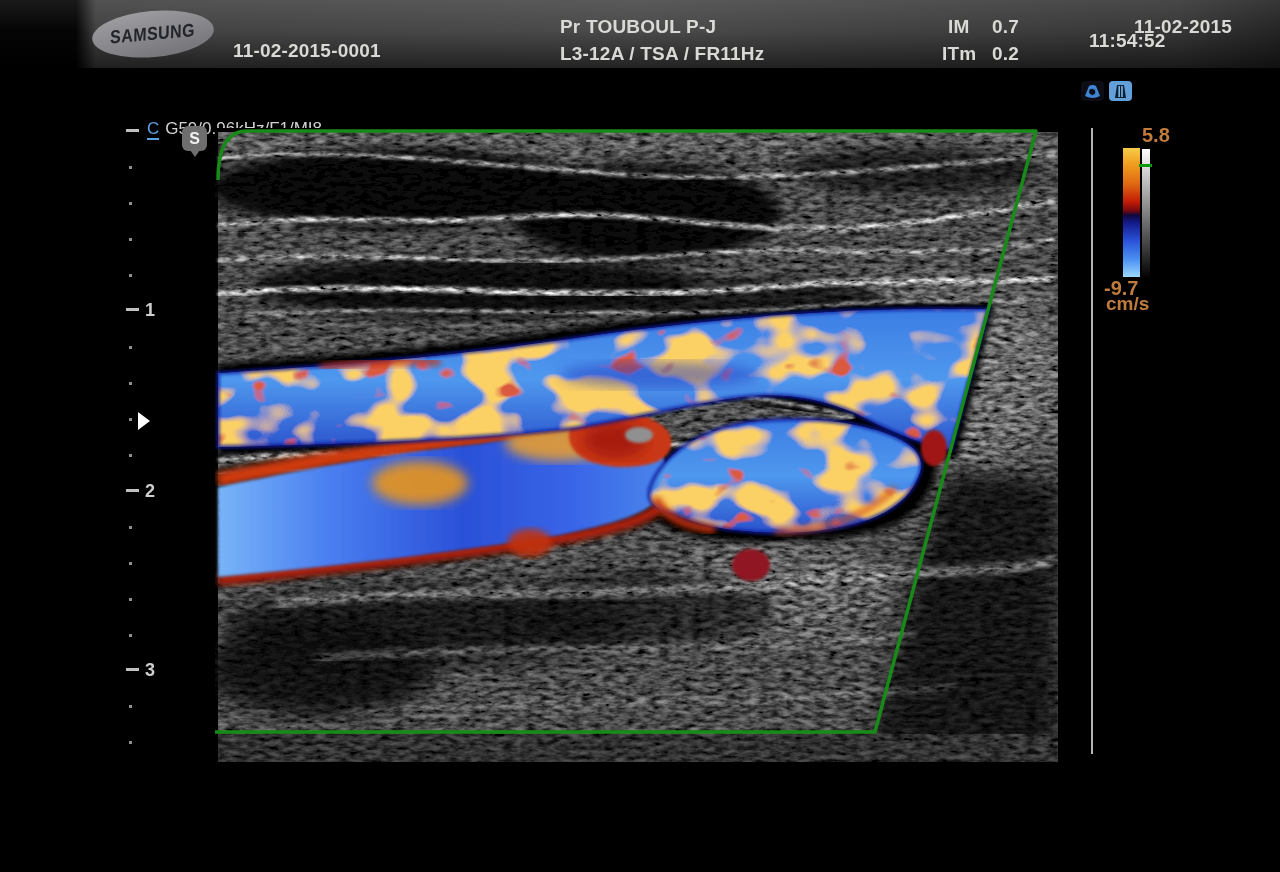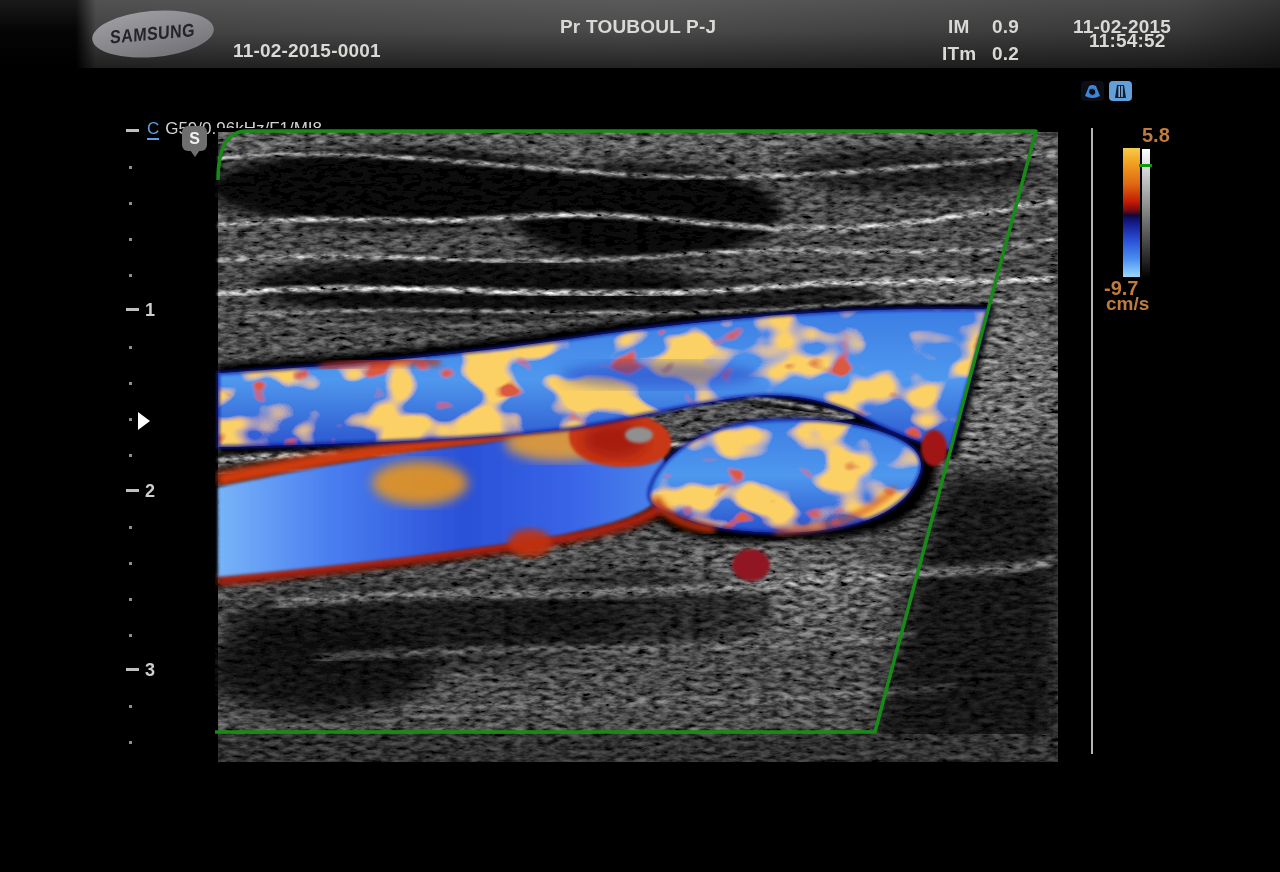--- a/index.html
+++ b/index.html
@@ -54,7 +54,7 @@
     <div class="htxt" style="left:233px;top:16px;margin-top:24px;">11-02-2015-0001</div>
     <div class="htxt" style="left:560px;top:16px;">Pr TOUBOUL P-J</div>
     <div class="htxt" style="left:948px;top:16px;">IM</div>
-    <div class="htxt" style="left:992px;top:16px;">0.9</div>
+    <div class="htxt" style="left:992px;top:16px;">0.7</div>
     <div class="htxt" style="left:942px;top:43px;">ITm</div>
     <div class="htxt" style="left:992px;top:43px;">0.2</div>
     <div class="htxt" style="left:1073px;top:16px;">11-02-2015</div>

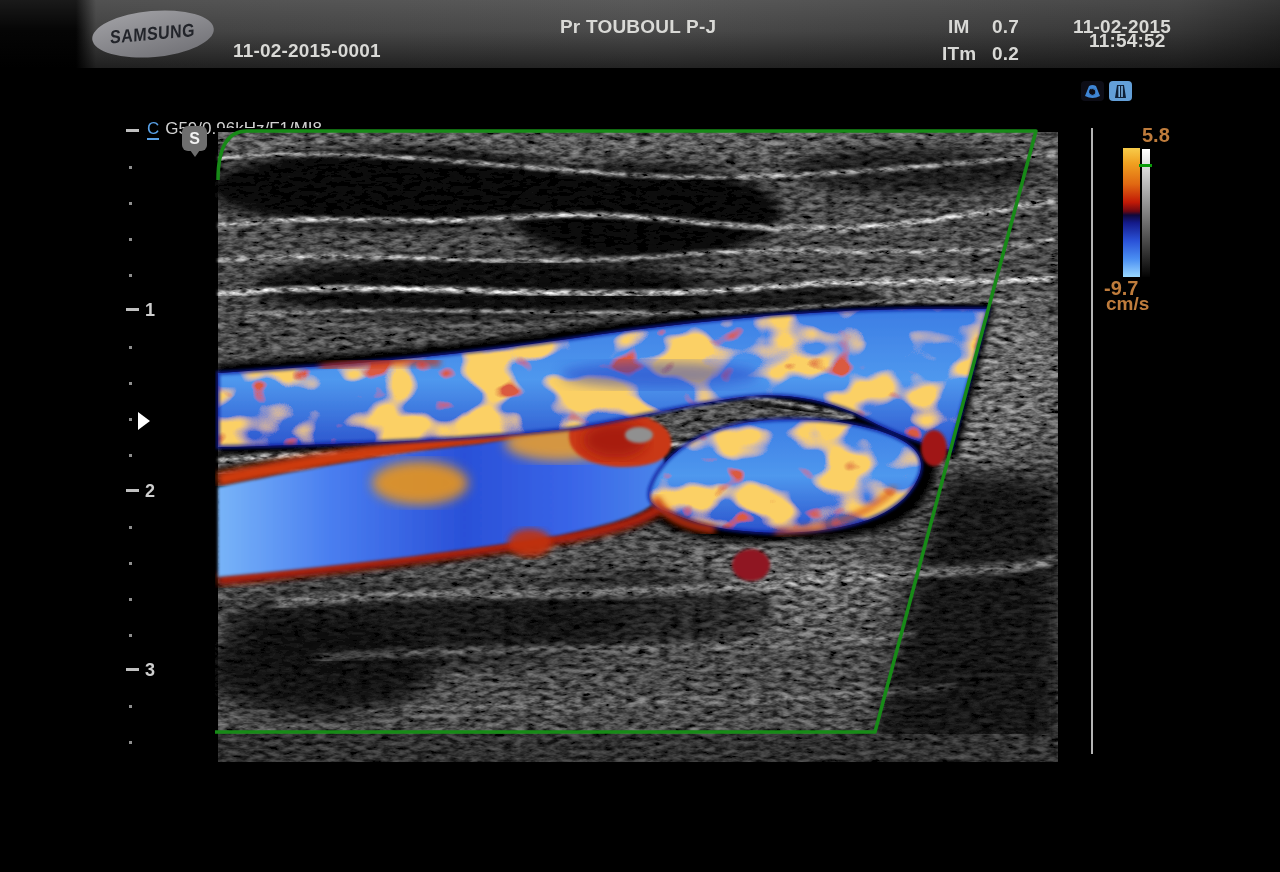--- a/index.html
+++ b/index.html
@@ -57,7 +57,7 @@
     <div class="htxt" style="left:992px;top:16px;">0.7</div>
     <div class="htxt" style="left:942px;top:43px;">ITm</div>
     <div class="htxt" style="left:992px;top:43px;">0.2</div>
-    <div class="htxt" style="left:1073px;top:16px;">11-02-2015</div>
+    <div class="htxt" style="left:1134px;top:16px;">11-02-2015</div>
     <div class="htxt" style="left:1089px;top:30px;">11:54:52</div>
   </div>
 

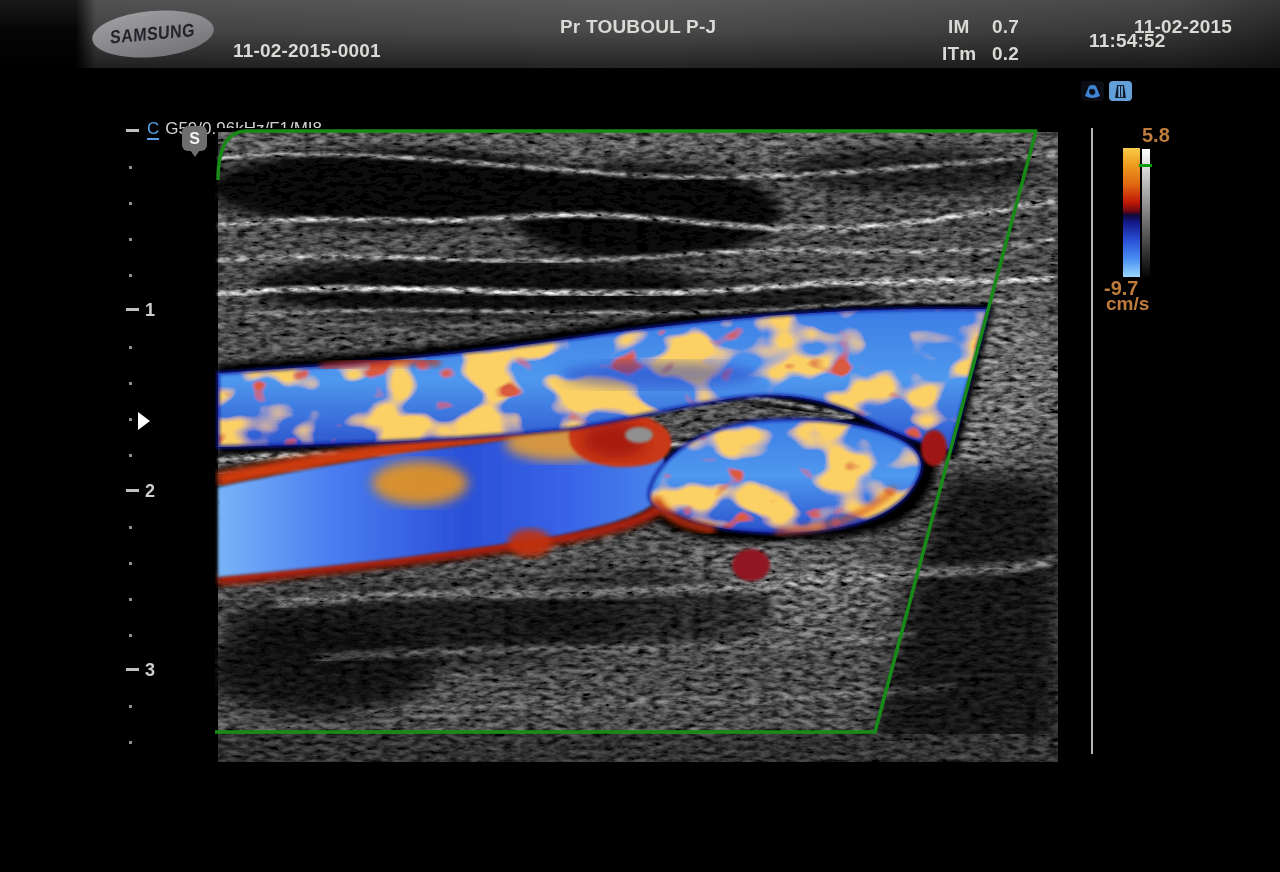--- a/index.html
+++ b/index.html
@@ -53,6 +53,7 @@
     </div>
     <div class="htxt" style="left:233px;top:16px;margin-top:24px;">11-02-2015-0001</div>
     <div class="htxt" style="left:560px;top:16px;">Pr TOUBOUL P-J</div>
+    <div class="htxt" style="left:560px;top:43px;">L3-12A / TSA / FR11Hz</div>
     <div class="htxt" style="left:948px;top:16px;">IM</div>
     <div class="htxt" style="left:992px;top:16px;">0.7</div>
     <div class="htxt" style="left:942px;top:43px;">ITm</div>

